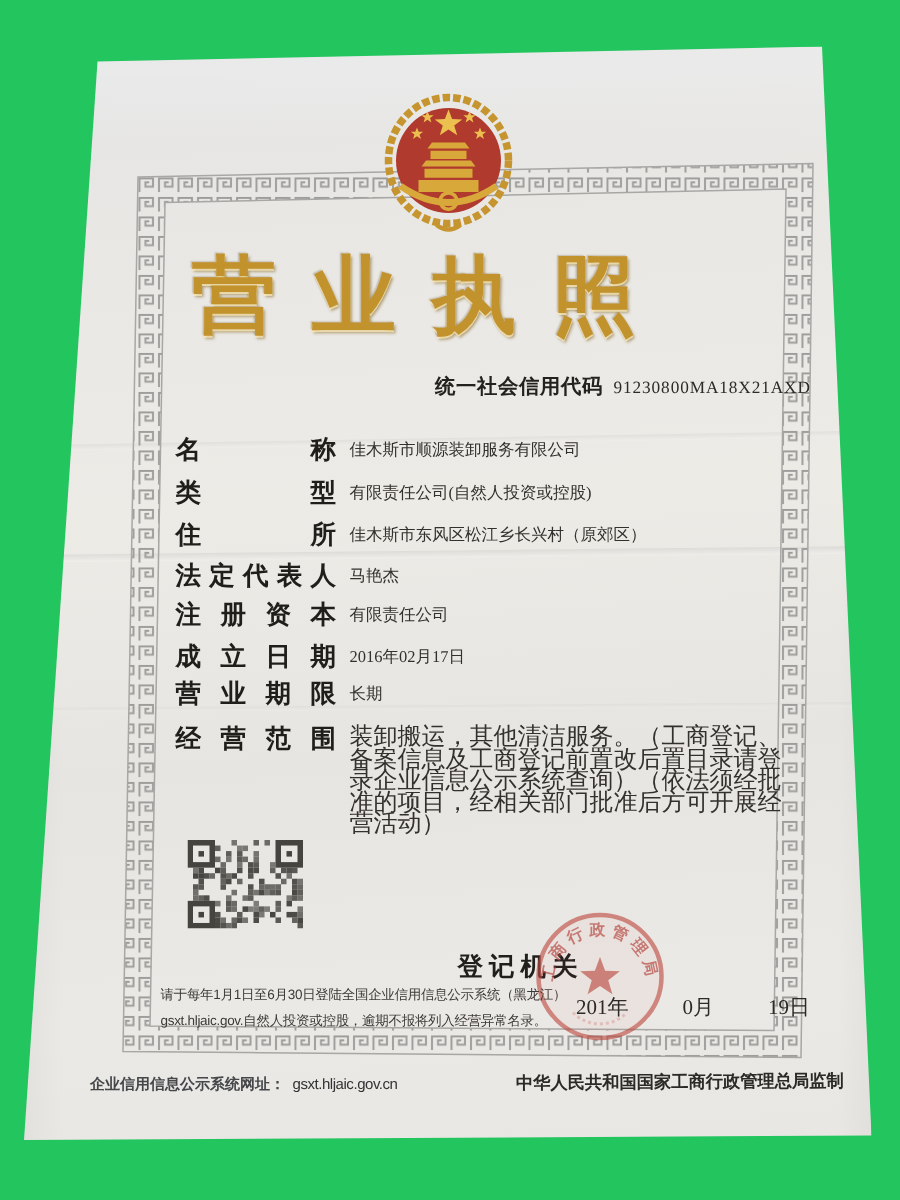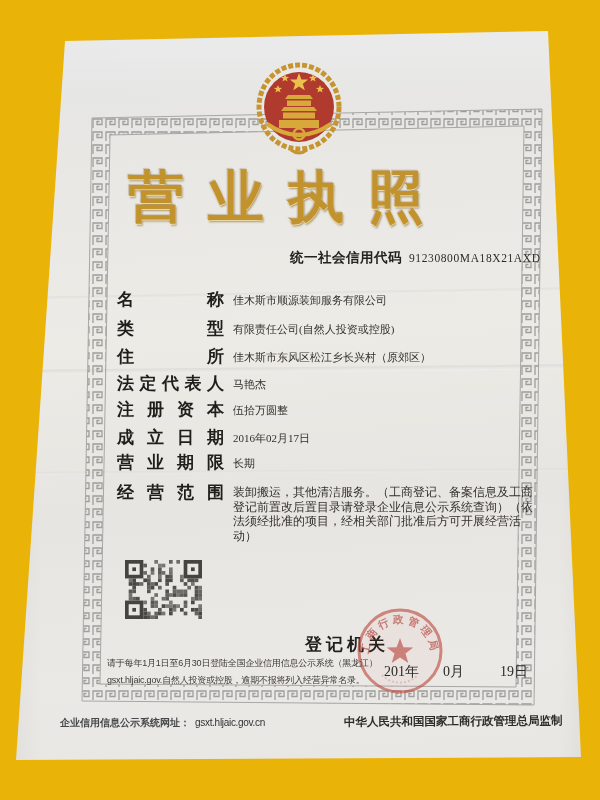--- a/index.html
+++ b/index.html
@@ -3,7 +3,7 @@
 <meta charset="utf-8">
 <style>
   html,body{margin:0;padding:0;background:#ffffff;}
-  .photo{position:relative;width:600px;height:800px;background:#eab308;overflow:hidden;
+  .photo{position:relative;width:600px;height:800px;background:#22c55e;overflow:hidden;
          font-family:"Liberation Sans",sans-serif;}
   
   .paper{position:absolute;left:0;top:0;width:600px;height:800px;

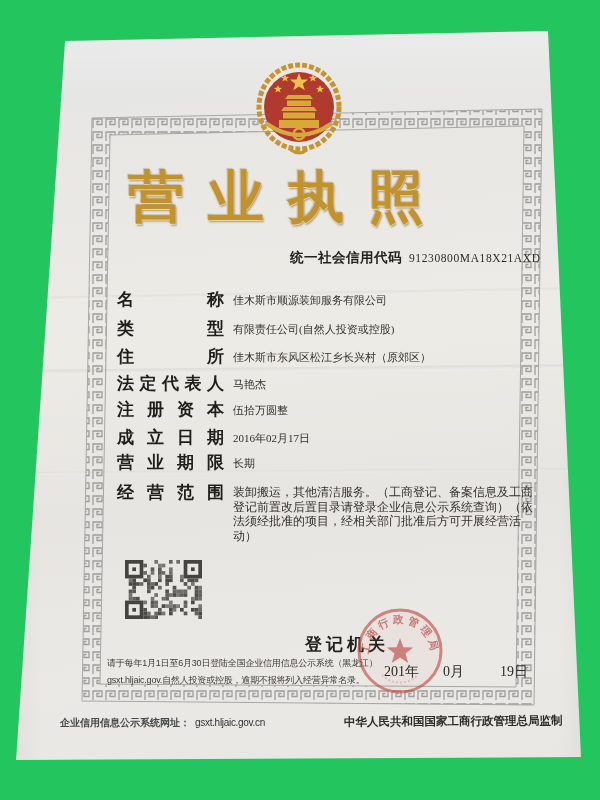--- a/index.html
+++ b/index.html
@@ -124,7 +124,7 @@
       <span class="f-label">法定代表人</span><span class="f-value">马艳杰</span>
     </div>
     <div class="field-row" style="top:400px">
-      <span class="f-label">注册资本</span><span class="f-value">伍拾万圆整</span>
+      <span class="f-label">注册资本</span><span class="f-value">有限责任公司</span>
     </div>
     <div class="field-row" style="top:428px">
       <span class="f-label">成立日期</span><span class="f-value">2016年02月17日</span>

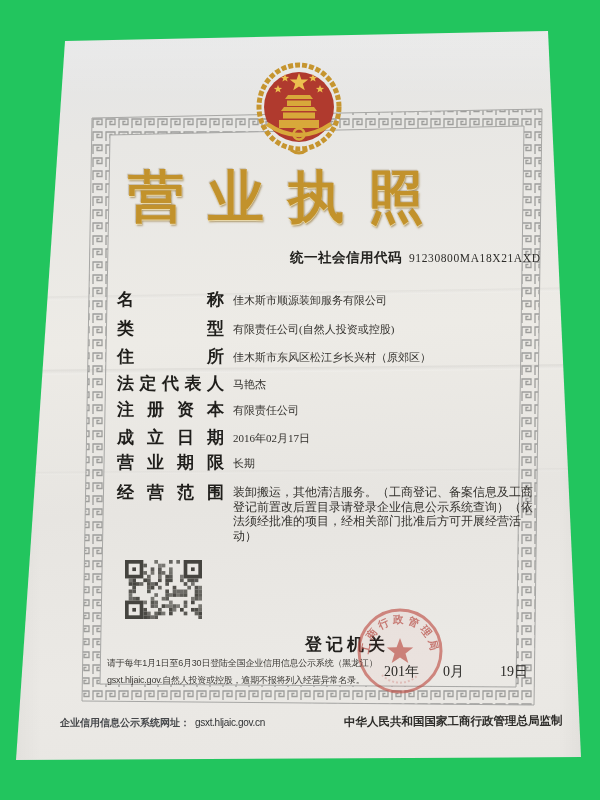--- a/index.html
+++ b/index.html
@@ -39,7 +39,7 @@
       font-size:17px;font-weight:bold;color:#1f1e1b;vertical-align:top;line-height:20px;}
   .f-value{display:inline-block;margin-left:9px;font-size:11px;color:#33312d;vertical-align:top;line-height:20px;
       font-family:"Liberation Serif",serif;}
-  .row-scope .f-value{width:302px;white-space:normal;font-size:12px;line-height:14.5px;margin-top:2px;}
+  .row-scope .f-value{width:302px;white-space:normal;font-size:16px;line-height:14.5px;margin-top:2px;}
 
   .qr{position:absolute;left:125px;top:560px;width:77px;height:59px;}
 

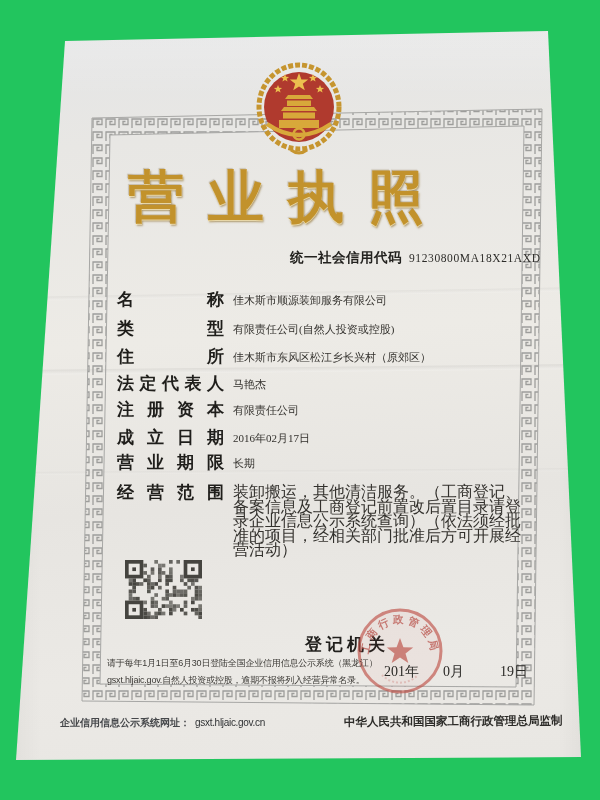--- a/index.html
+++ b/index.html
@@ -49,7 +49,7 @@
 
   .issue-date{position:absolute;left:384px;top:663px;display:flex;gap:16px;align-items:baseline;white-space:nowrap;
       font-family:"Liberation Serif",serif;color:#2b2a27;font-size:14px;}
-  .issue-date .seg-gap1{margin-left:8px;} .issue-date .seg-gap2{margin-left:20px;}
+  .issue-date .seg-gap1{margin-left:20px;} .issue-date .seg-gap2{margin-left:20px;}
 
   .annual-note{position:absolute;left:107px;top:655px;width:270px;font-size:9px;line-height:16.5px;
       color:#3c3a36;letter-spacing:-.2px;}

